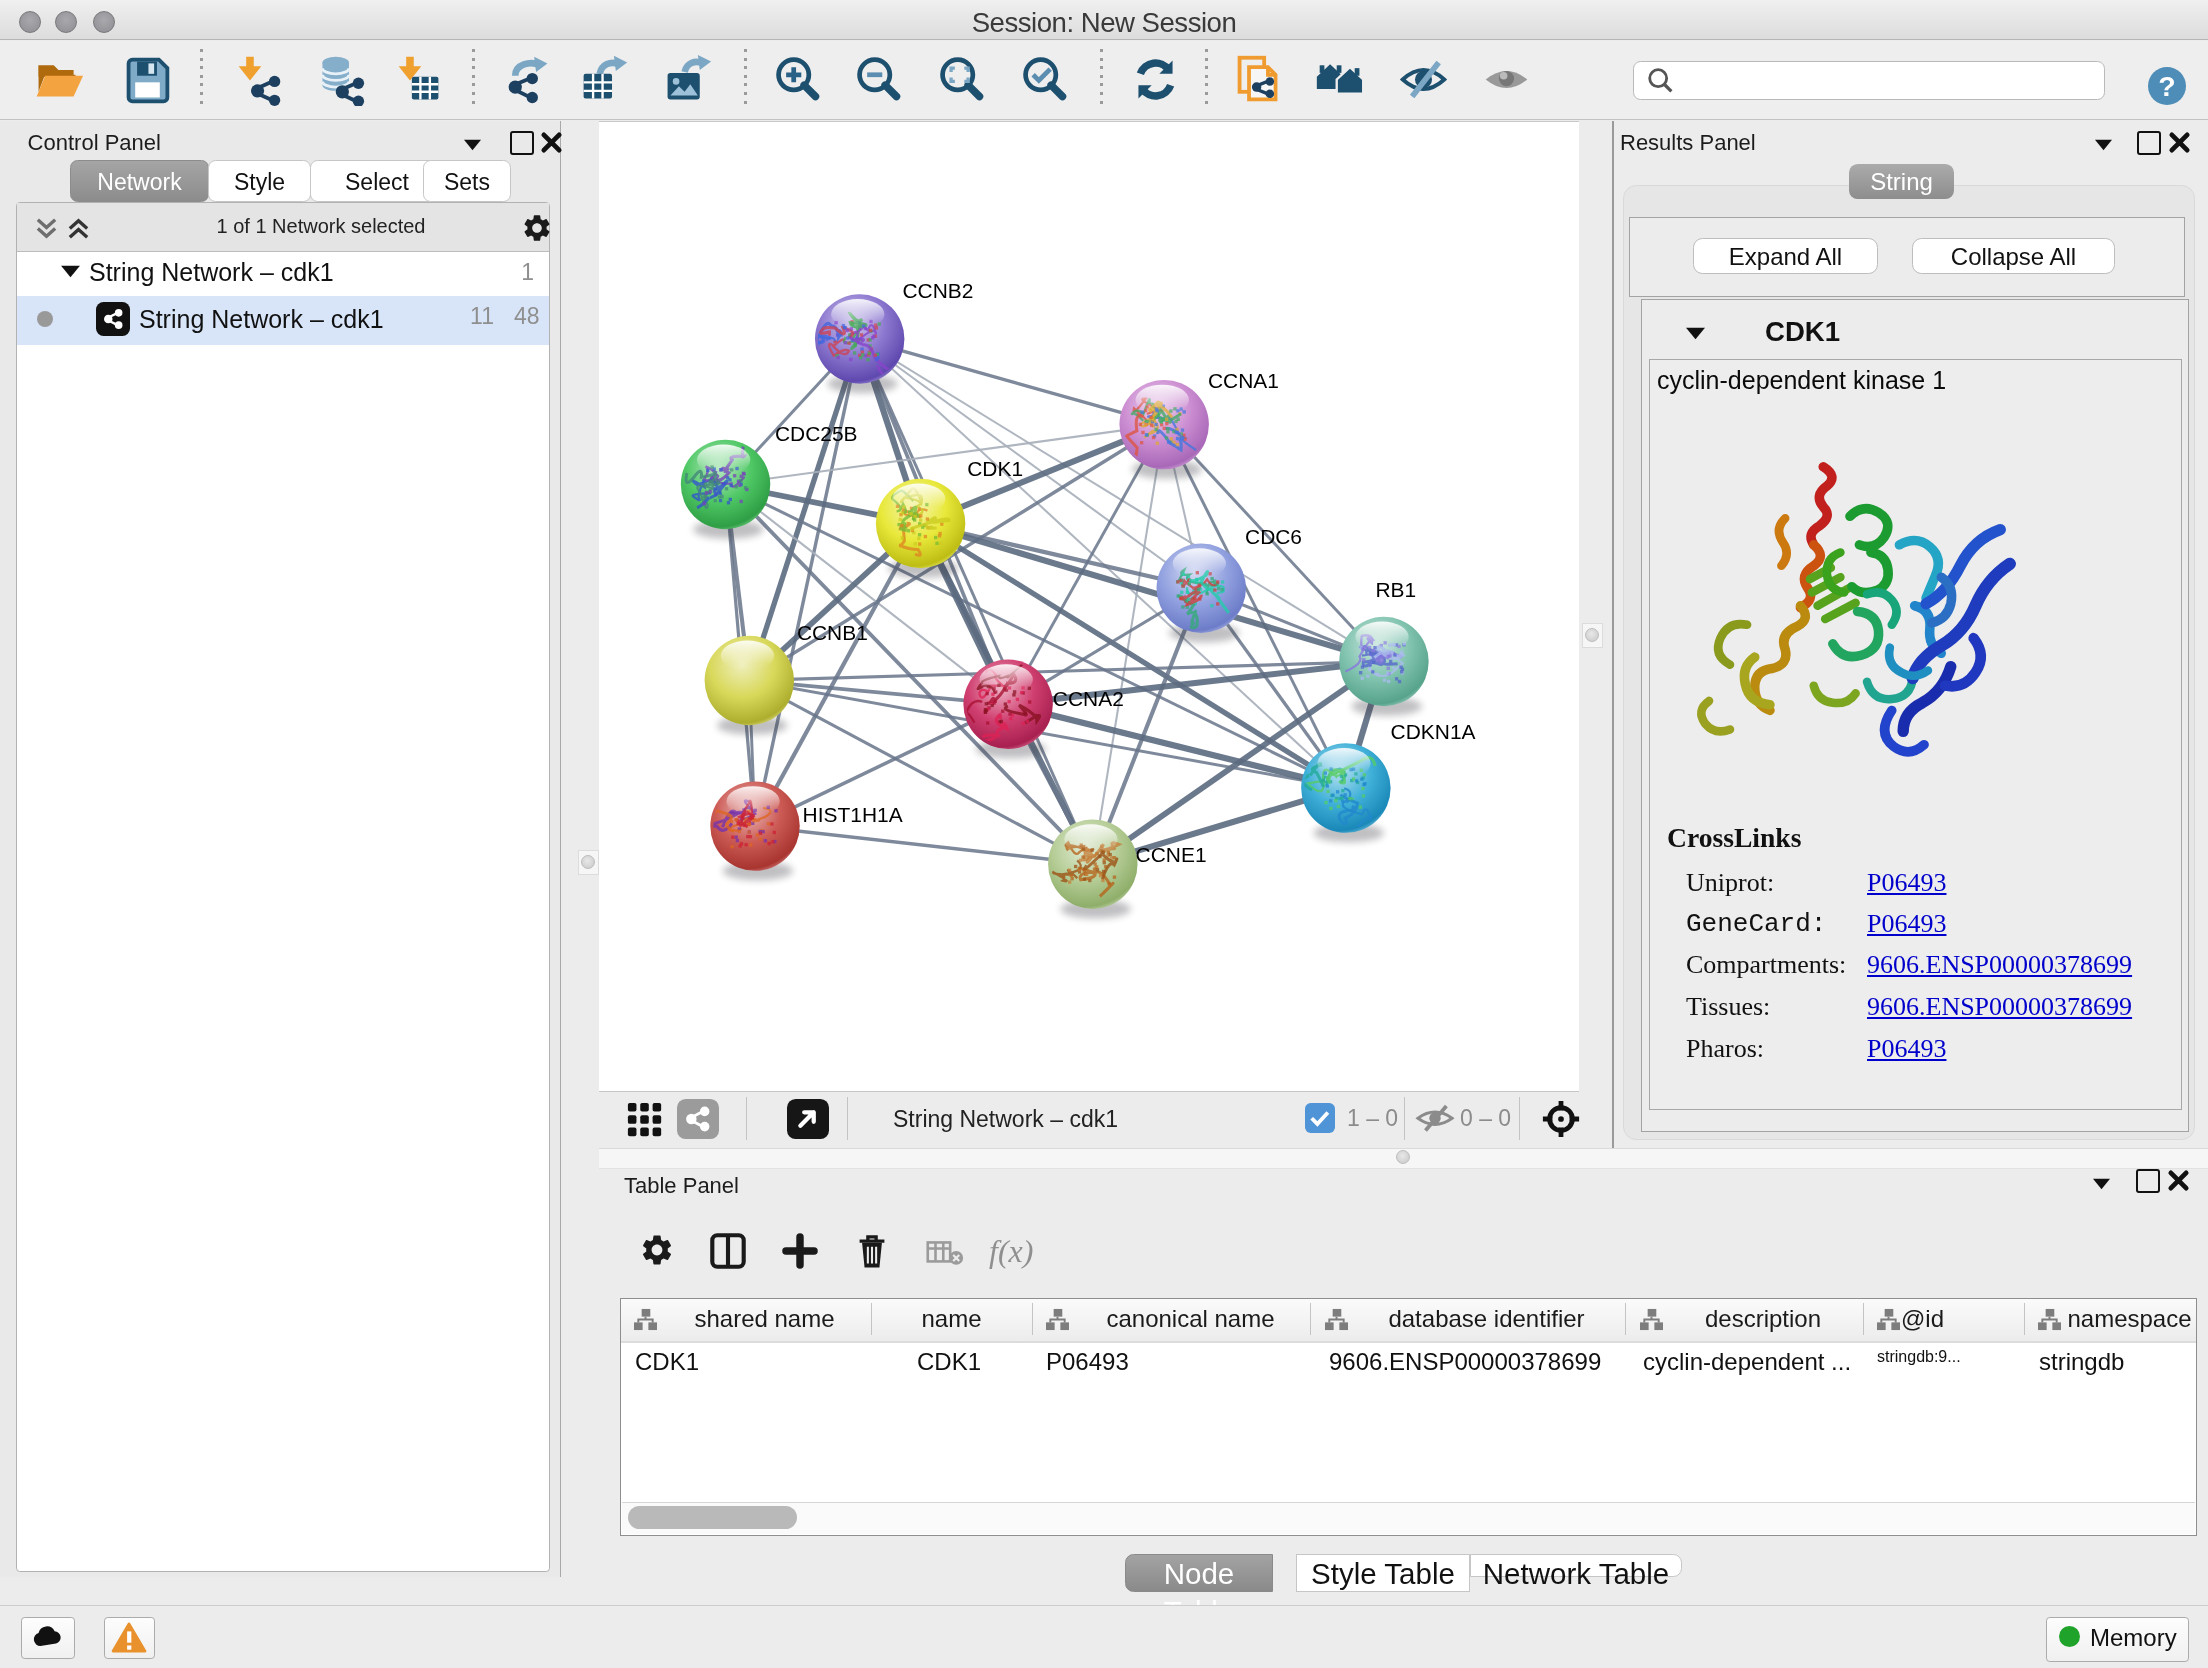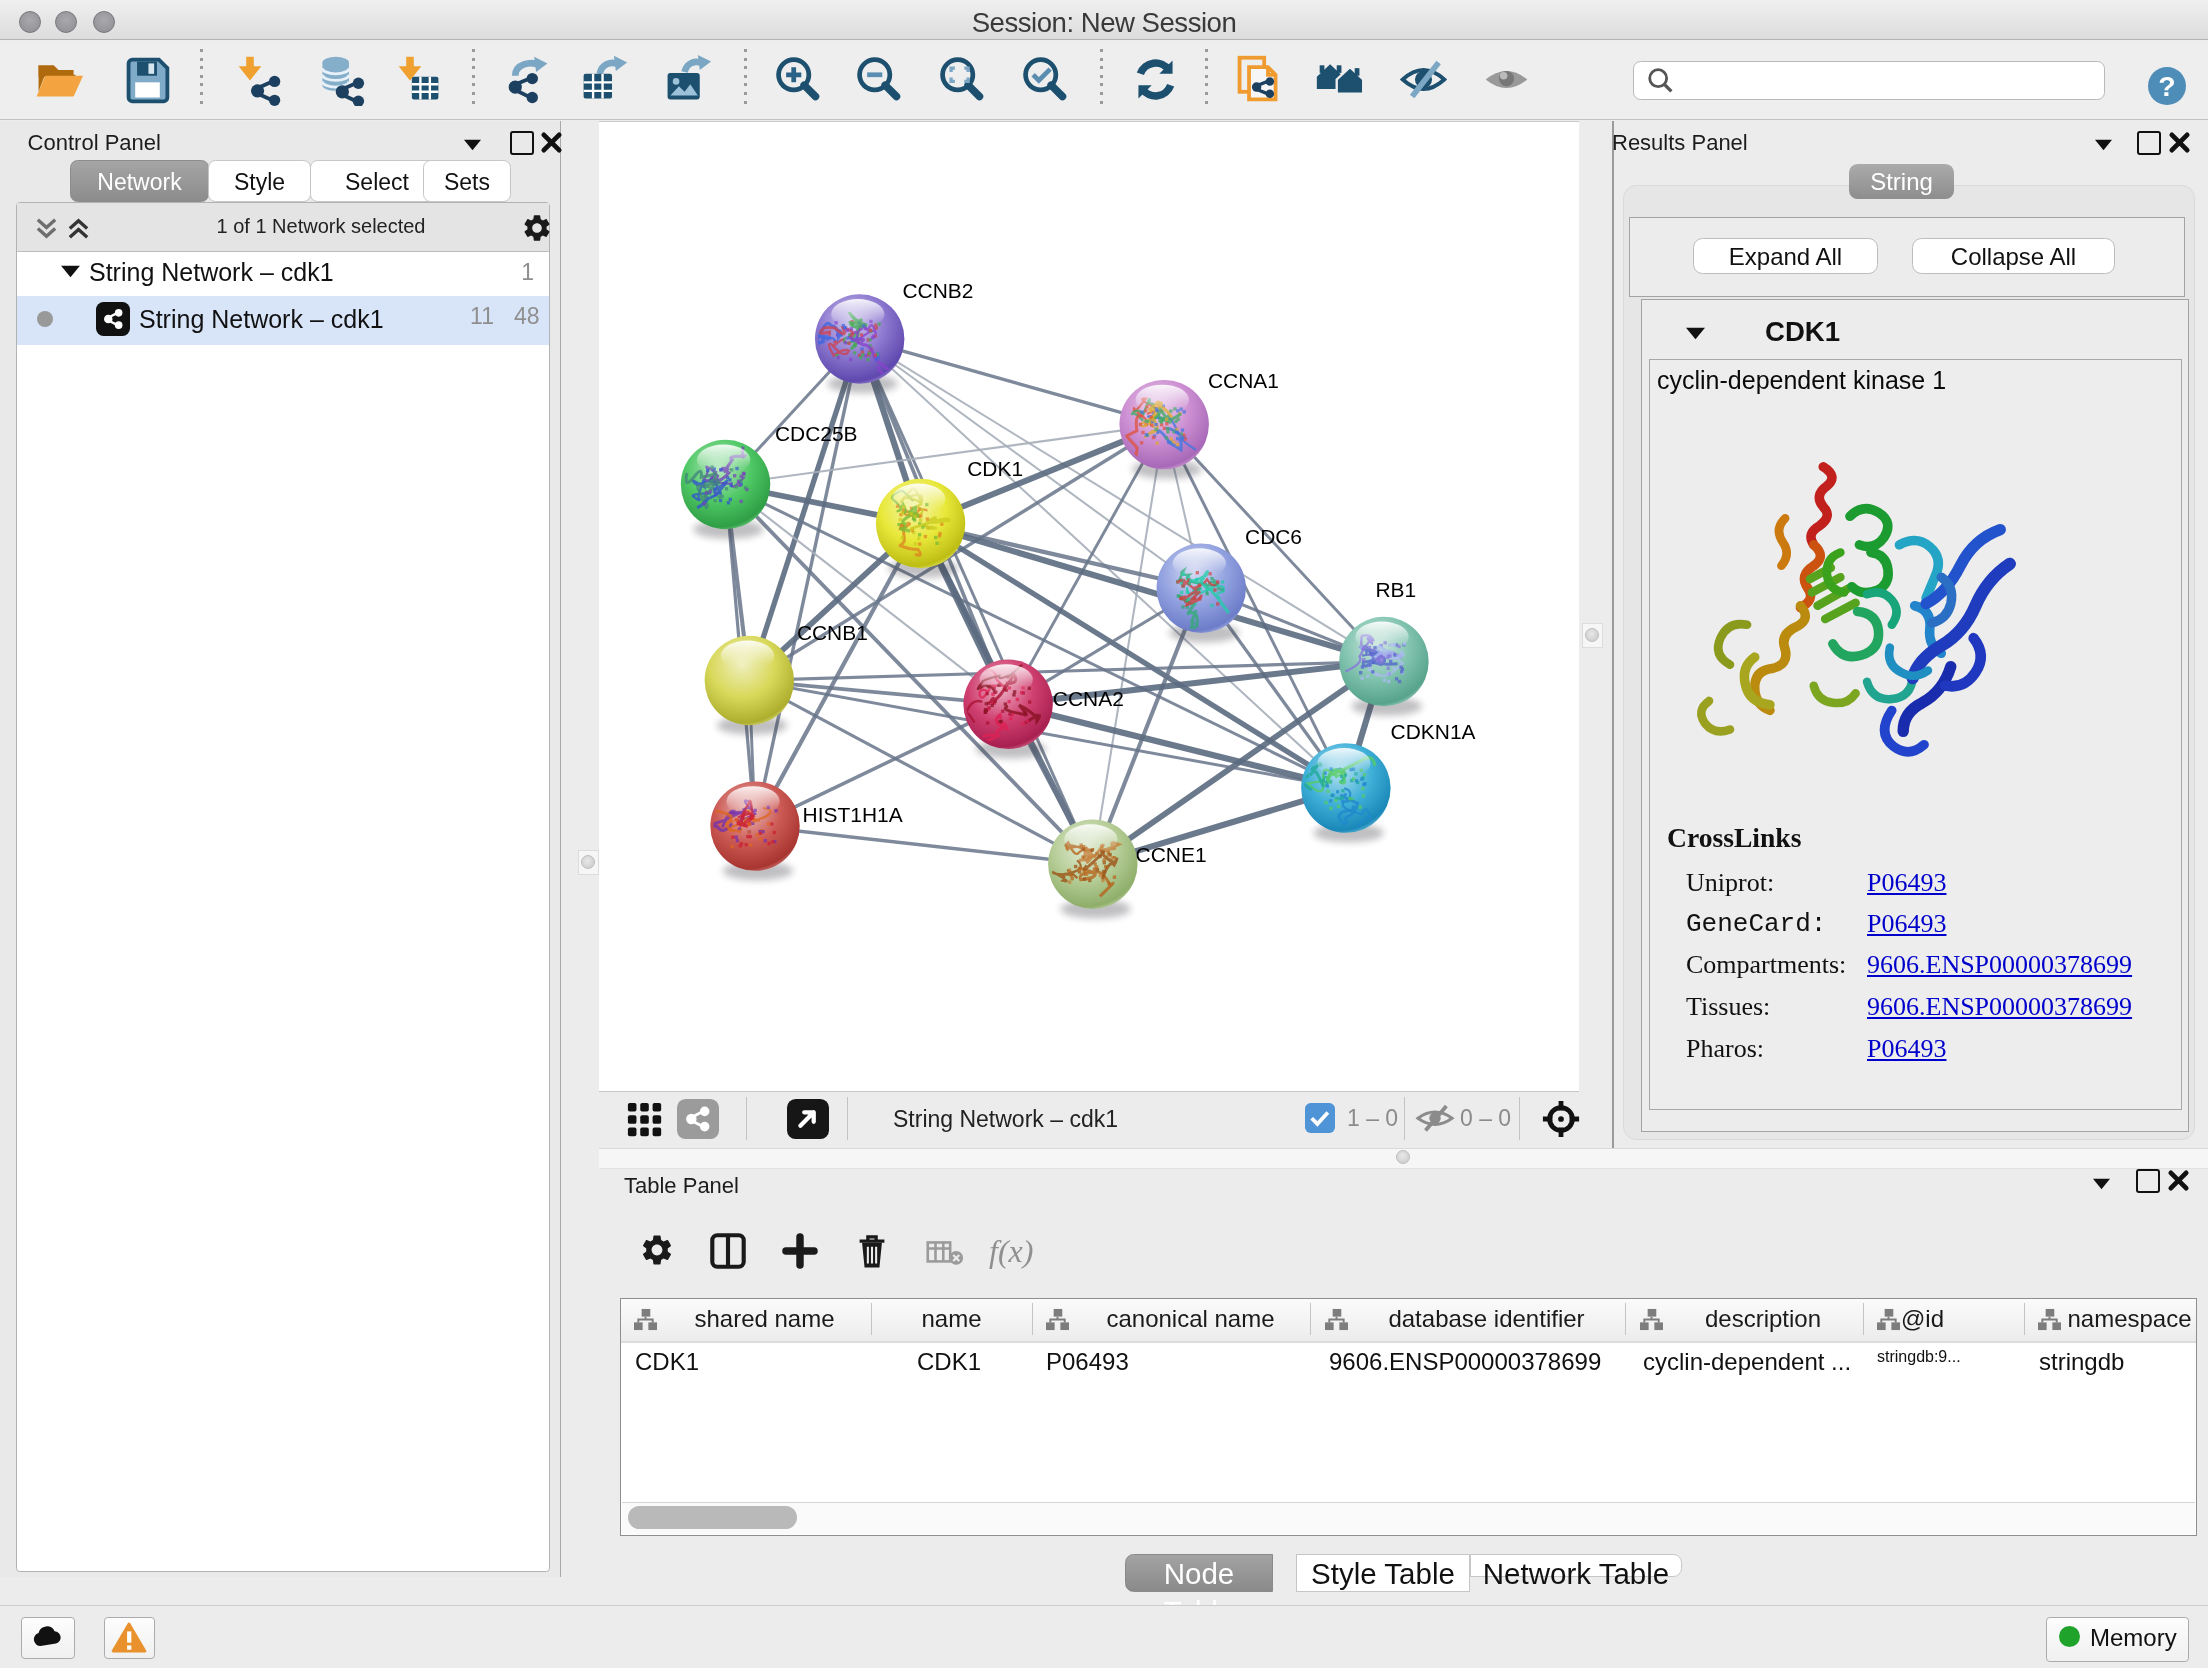--- a/index.html
+++ b/index.html
@@ -1058,7 +1058,7 @@
   </div>
   <div id="rpanel" class="abs">
       <div class="abs" style="left:32px;top:0;width:1.9px;height:1029px;background:#9a9a9a;"></div>
-    <div class="ptitle abs" style="left:32px;top:8.6px;">Results Panel</div>
+    <div class="ptitle abs" style="left:40px;top:8.6px;">Results Panel</div>
     <svg class="abs" style="left:512px;top:15px" width="23" height="17" viewBox="0 0 24 18">
         <path d="M3 4 h18 l-9 11 z" fill="#111"></path>
       </svg>

